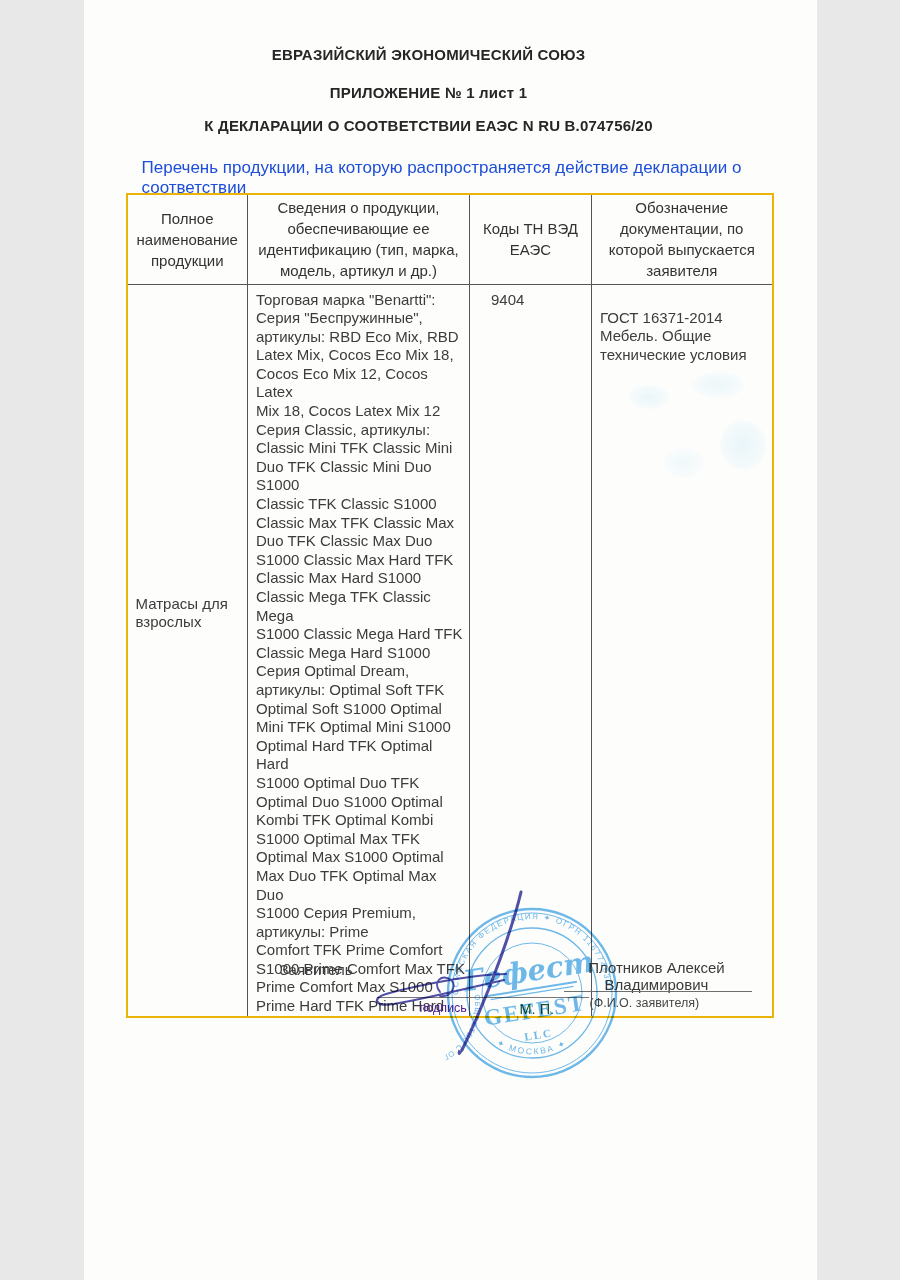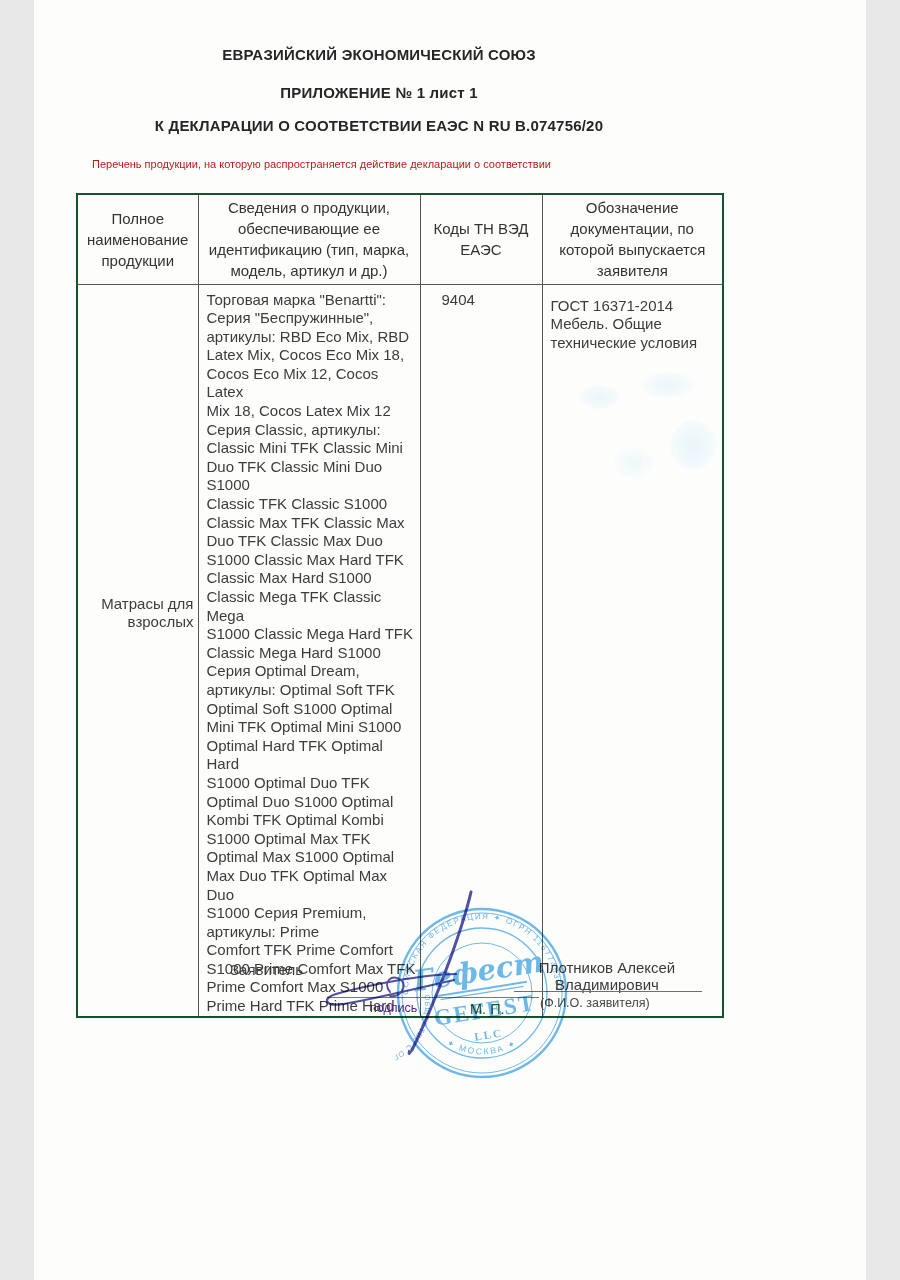--- a/index.html
+++ b/index.html
@@ -6,7 +6,7 @@
   html,body { background:#e8e8e8; }
   .page {
     position: relative;
-    width: 832px;
+    width: 733px;
     height: 1280px;
     background: #fdfdfc;
     font-family: "Liberation Sans", sans-serif;

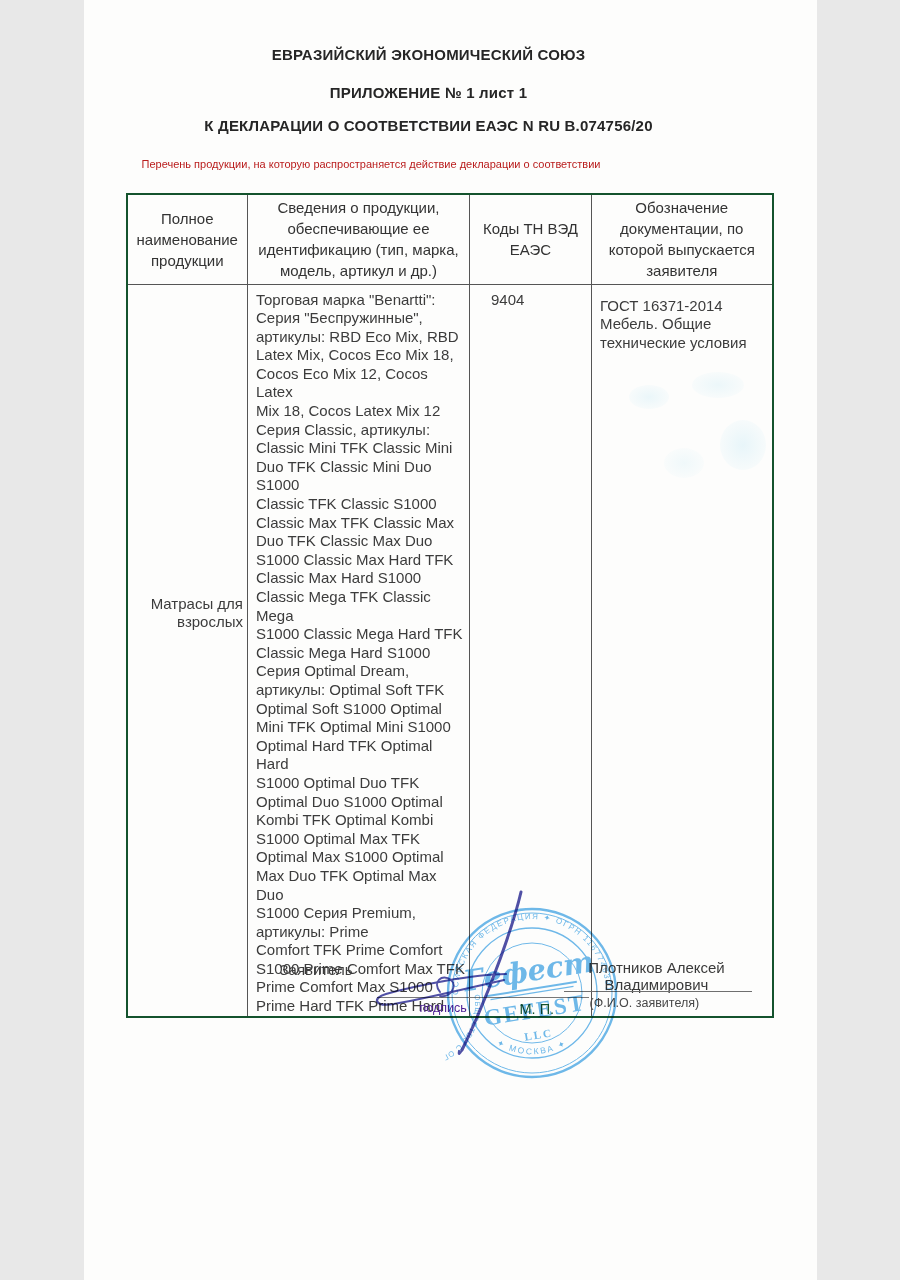--- a/index.html
+++ b/index.html
@@ -32,8 +32,8 @@
   .intro {
     position: absolute;
     left: 58px; top: 158px;
-    font-size: 11px;
-    color: #b91c1c;
+    font-size: 17px;
+    color: #1d4ed8;
   }
   table.products {
     position: absolute;

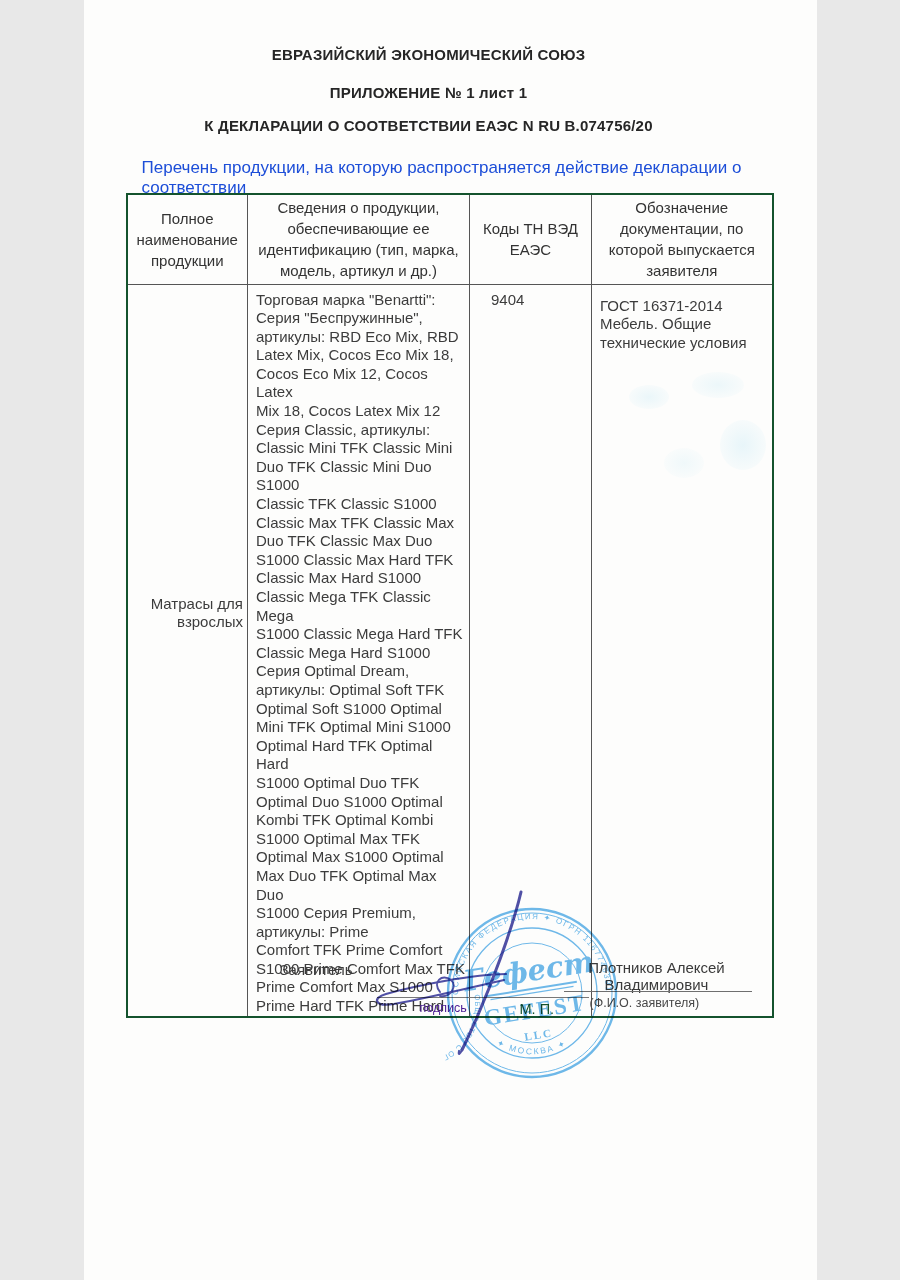--- a/index.html
+++ b/index.html
@@ -48,7 +48,7 @@
     font-size: 15px;
     color: #3c3c3c;
   }
-  table.products { border: 2px solid #14532d; }
+  table.products { border: 2px solid #eab308; }
   table.products th {
     height: 90px;
     text-align: center;

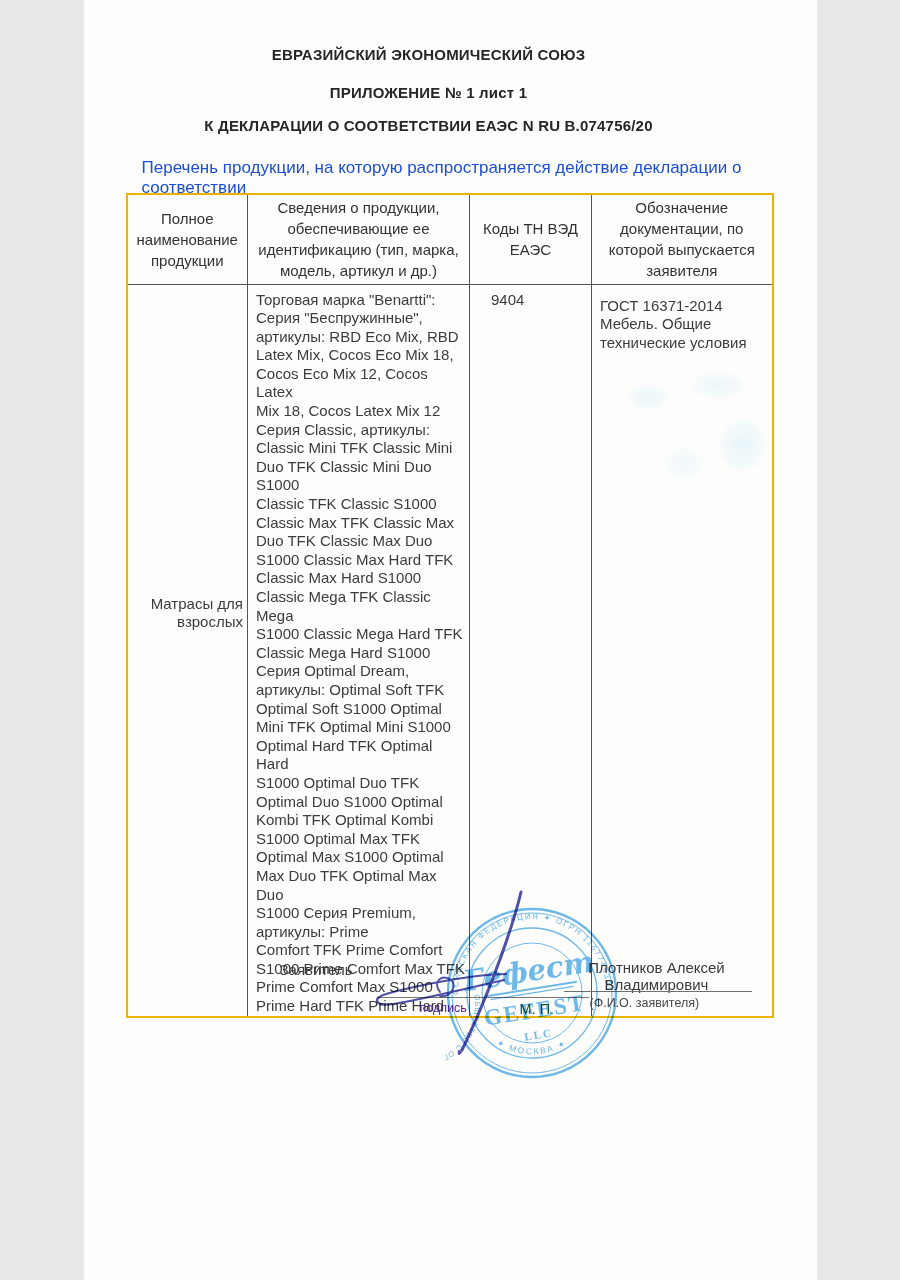--- a/index.html
+++ b/index.html
@@ -66,7 +66,7 @@
   td.c-name   { padding: 310px 4px 0 8px; text-align: right; }
   td.c-detail { padding: 6px 4px 0 8px; }
   td.c-code   { padding: 6px 4px 0 21px; }
-  td.c-doc    { padding: 12px 6px 0 8px; line-height: 21px; }
+  td.c-doc    { padding: 24px 6px 0 8px; line-height: 21px; }
 
   .footer-label {
     position: absolute;

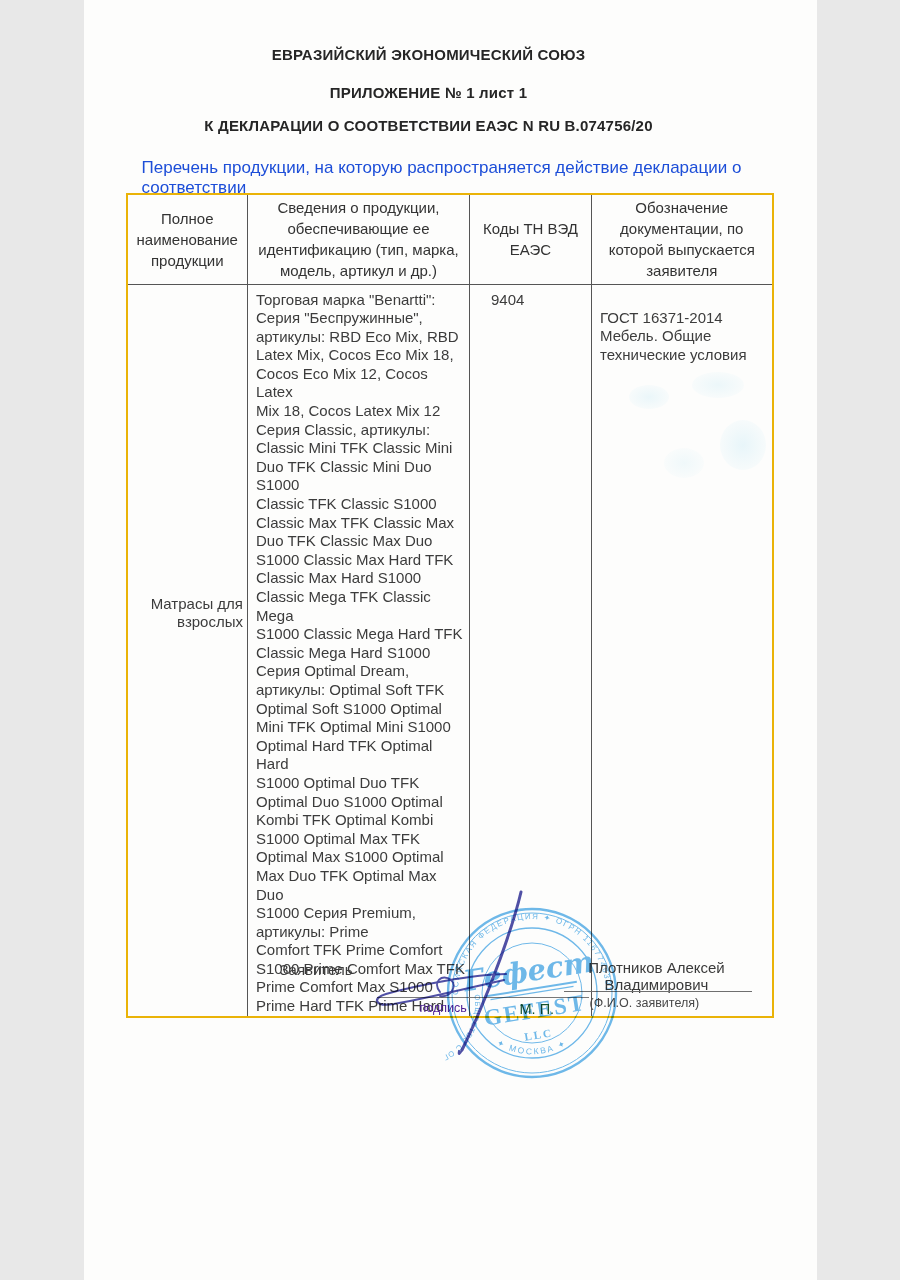--- a/index.html
+++ b/index.html
@@ -63,7 +63,7 @@
     line-height: 18.6px;
     white-space: pre-line;
   }
-  td.c-name   { padding: 310px 4px 0 8px; text-align: right; }
+  td.c-name   { padding: 310px 4px 0 8px; }
   td.c-detail { padding: 6px 4px 0 8px; }
   td.c-code   { padding: 6px 4px 0 21px; }
   td.c-doc    { padding: 24px 6px 0 8px; line-height: 21px; }

